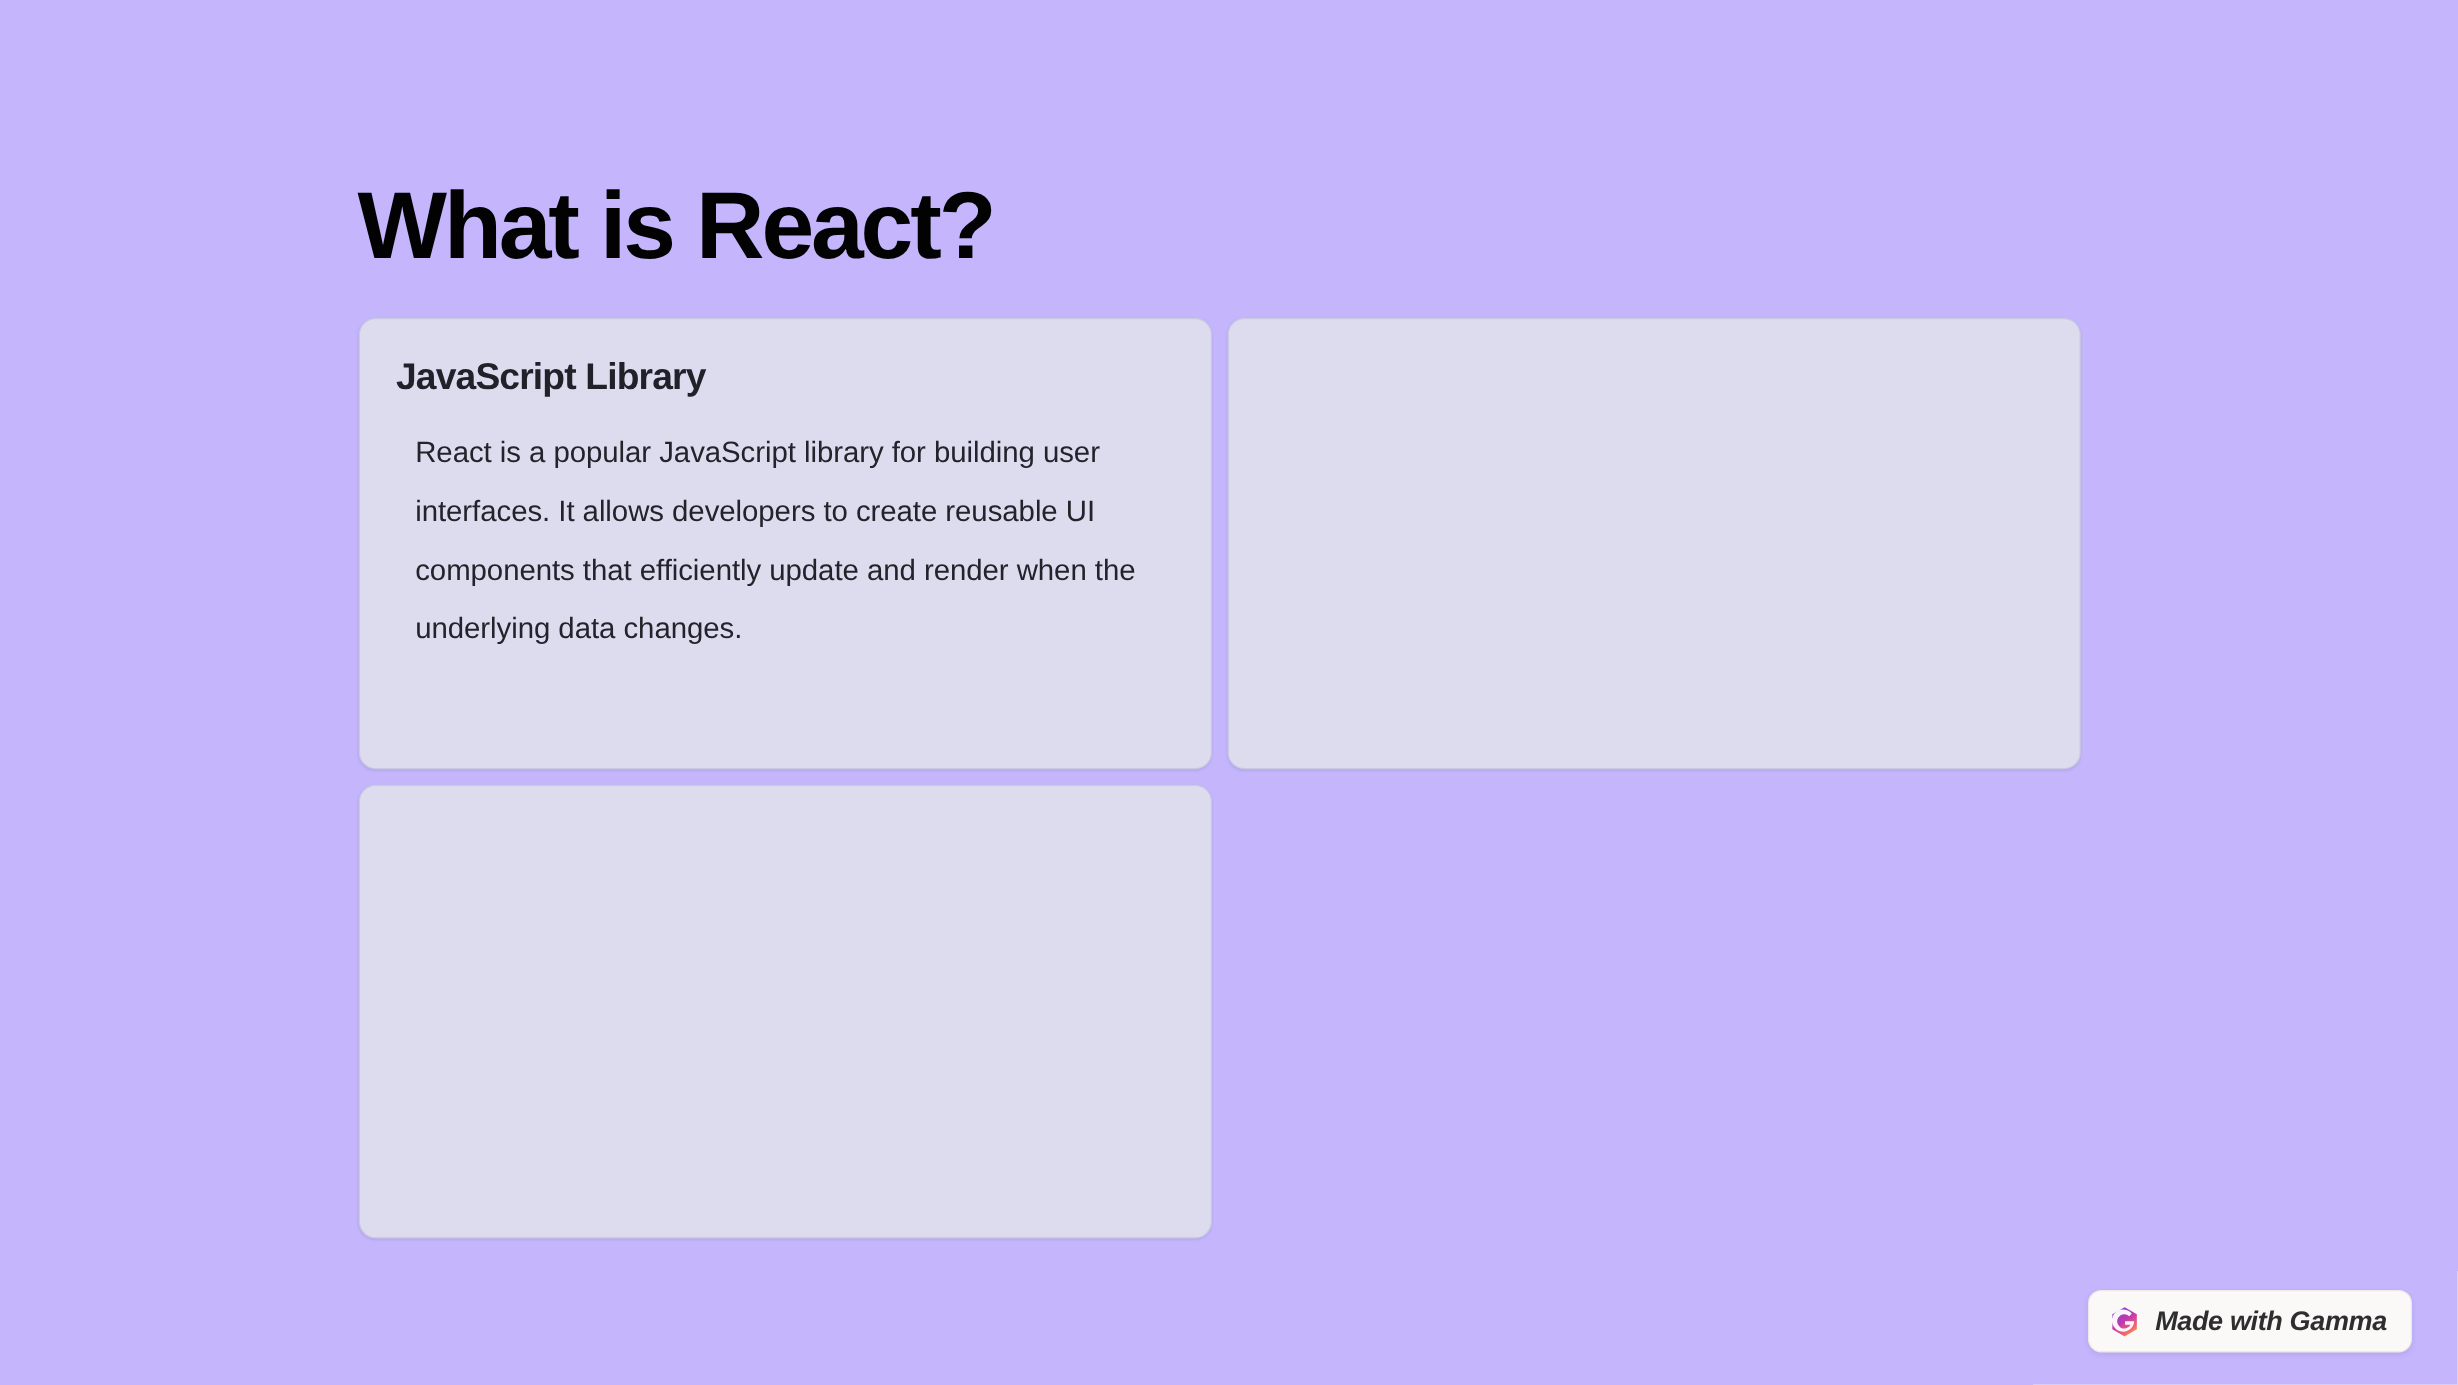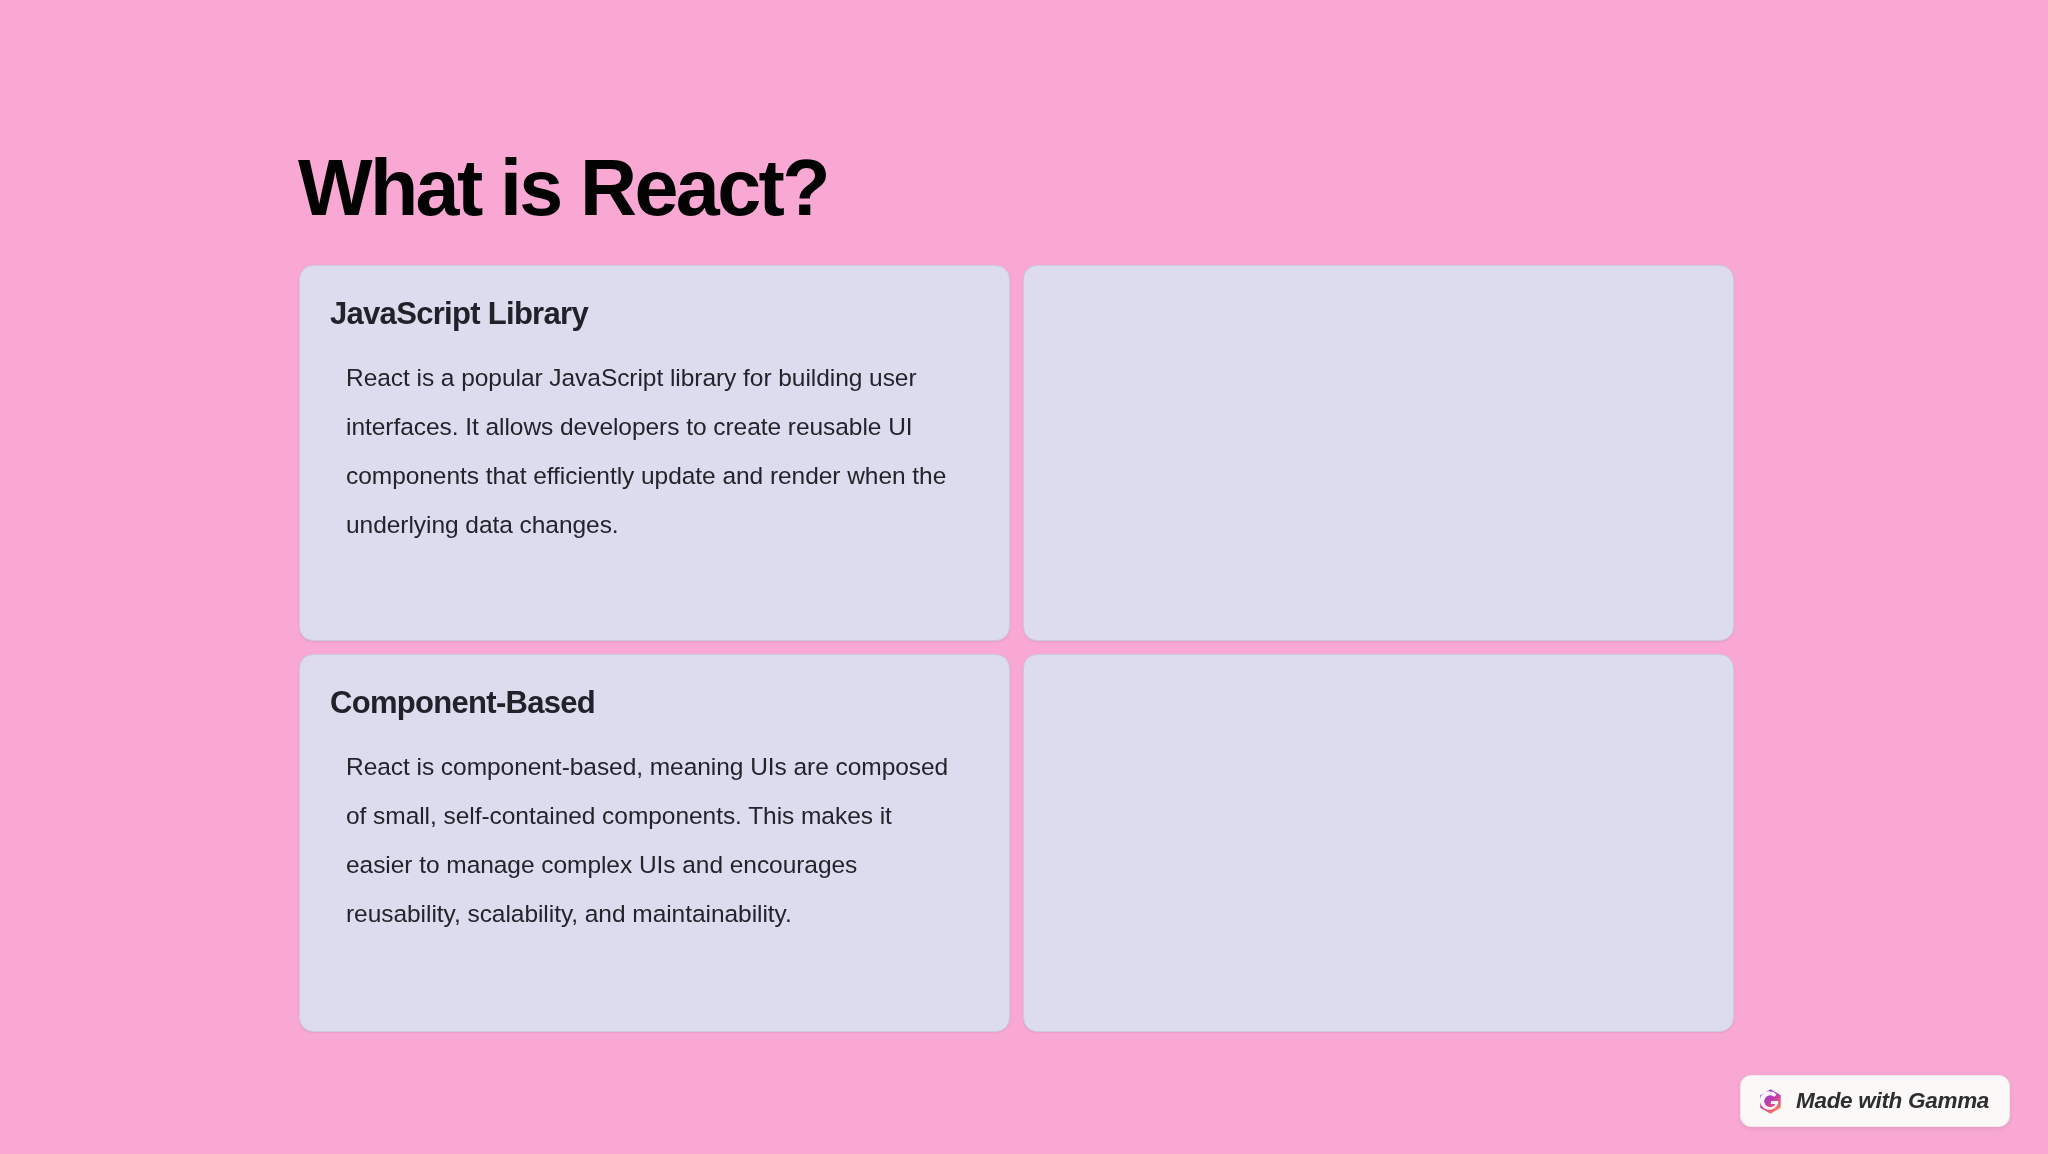--- a/index.html
+++ b/index.html
@@ -19,7 +19,7 @@
   .slide {
     position: absolute;
     inset: 0;
-    background: #f9a8d4;
+    background: #c4b5fd;
     padding-left: 32px;
   }
 

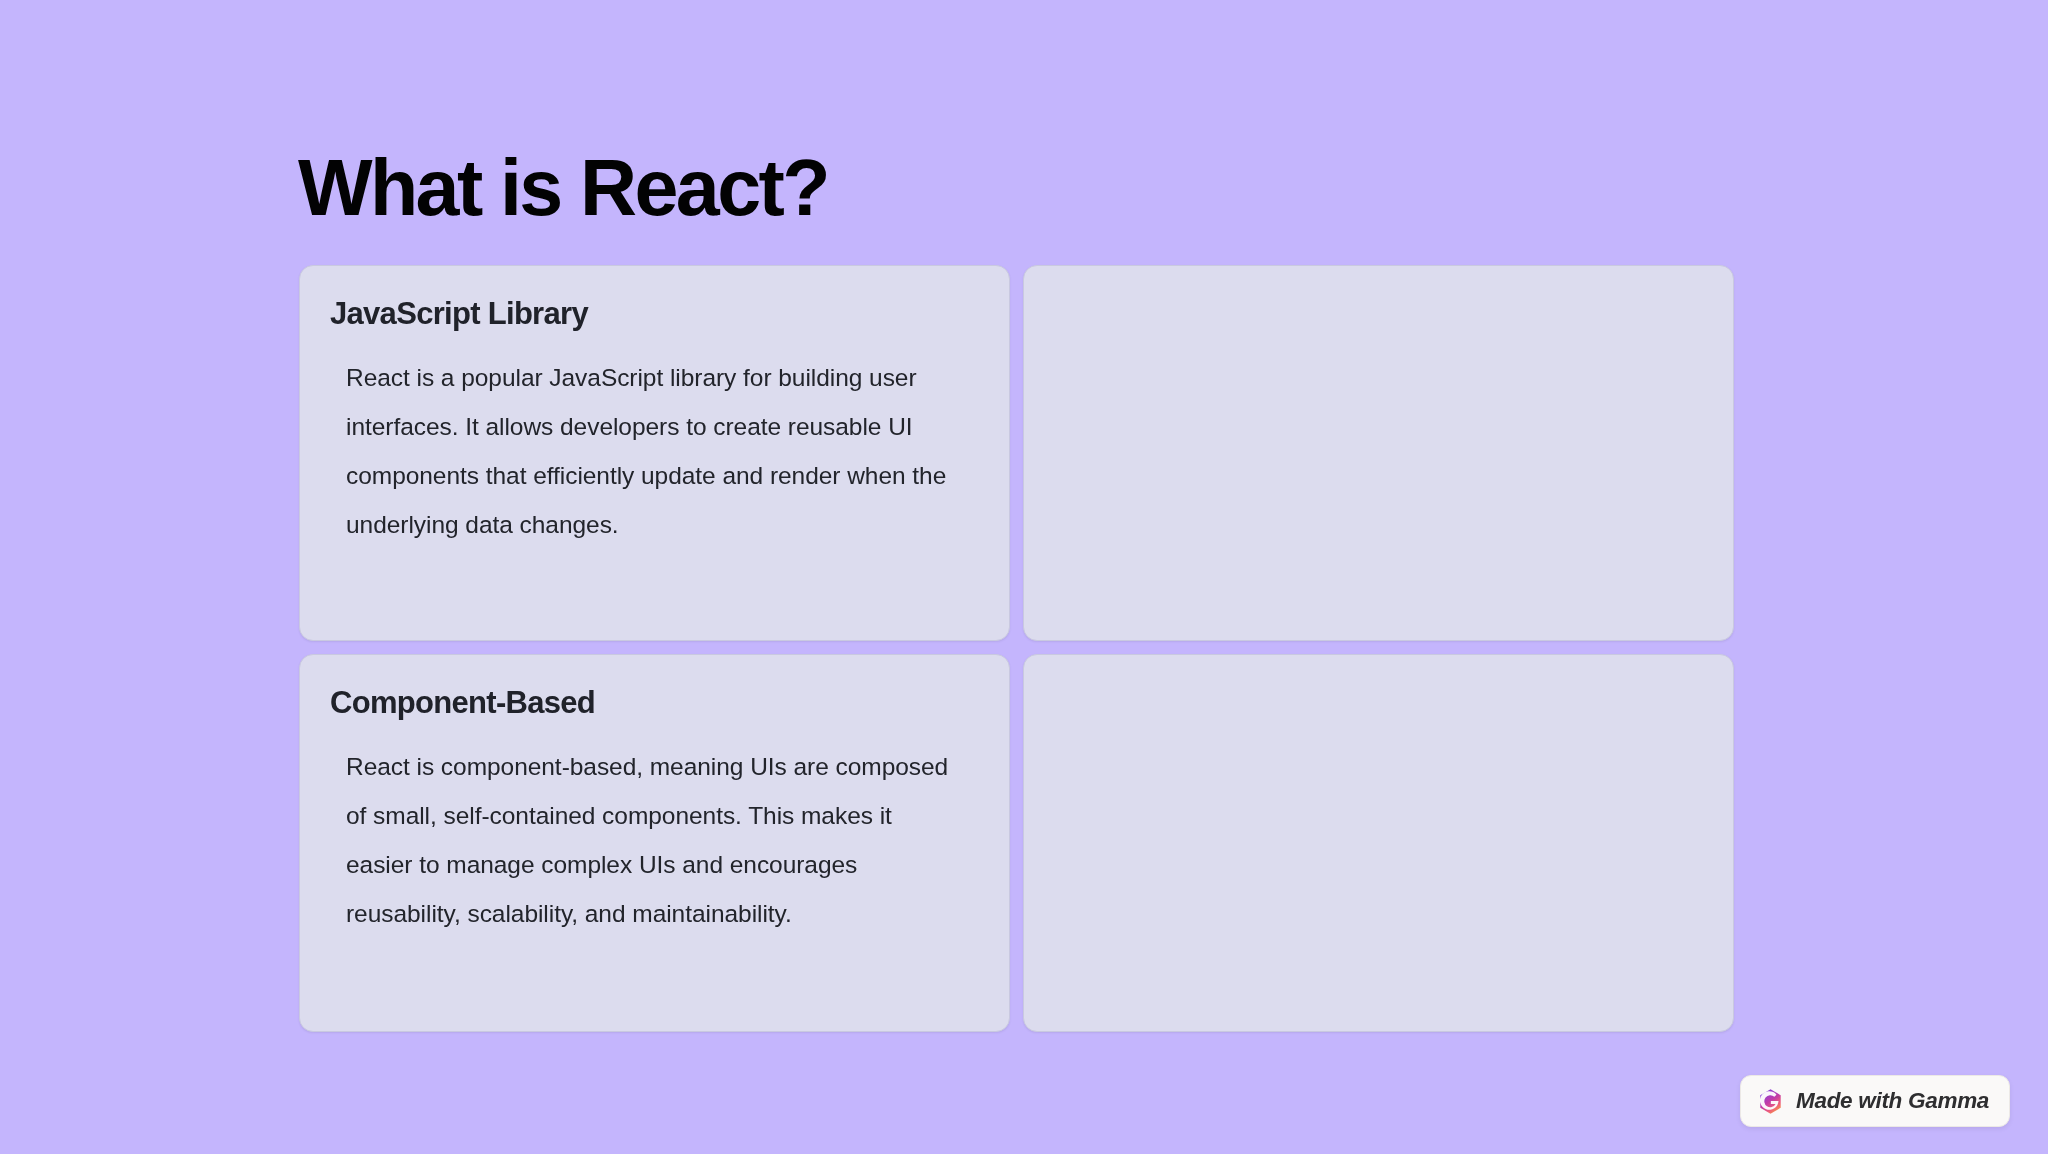--- a/index.html
+++ b/index.html
@@ -128,10 +128,6 @@
     <div class="card">
     </div>
 
-    <div class="card">
-      <div class="card-title">Component-Based</div>
-      <div class="card-body">React is component-based, meaning UIs are composed of small, self-contained components. This makes it easier to manage complex UIs and encourages reusability, scalability, and maintainability.</div>
-    </div>
 
     <div class="card">
     </div>

